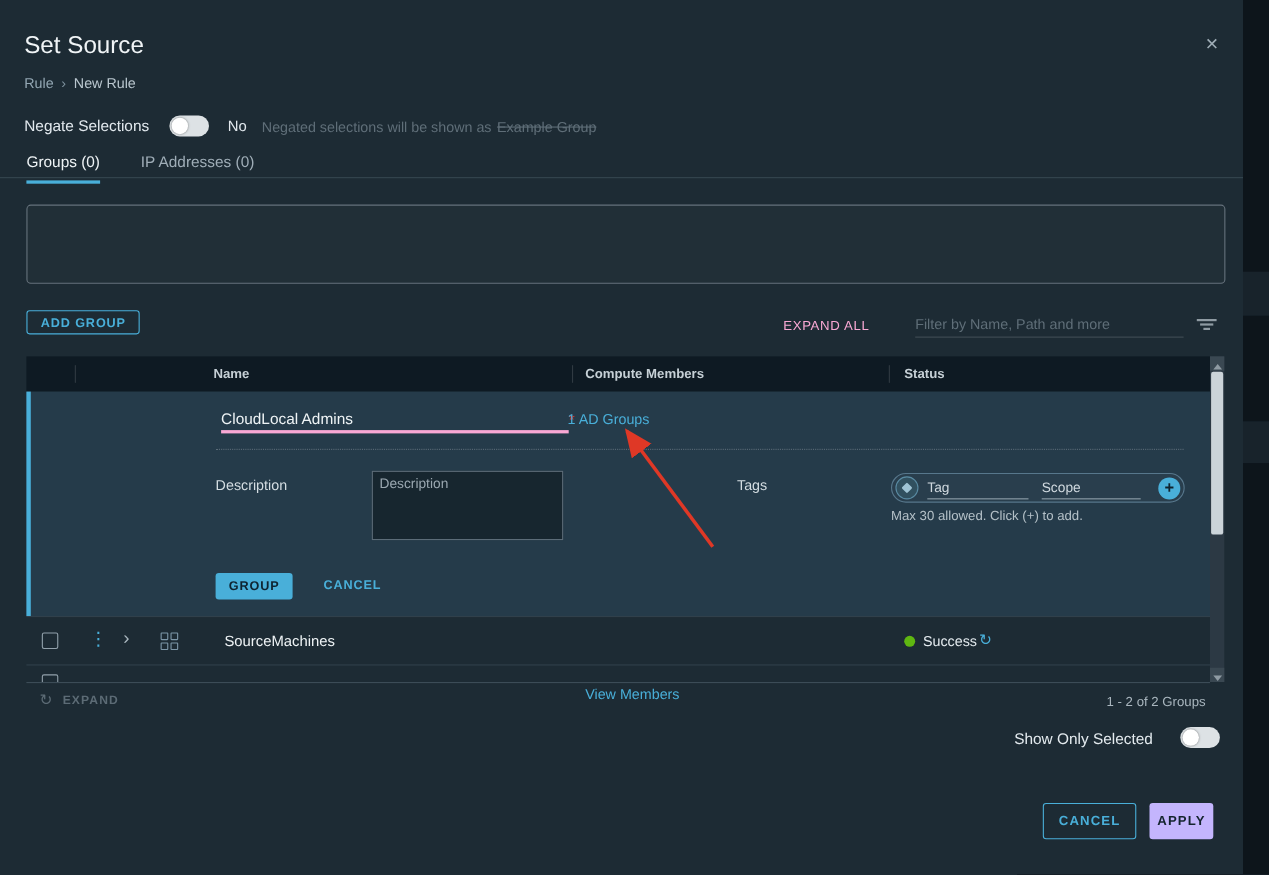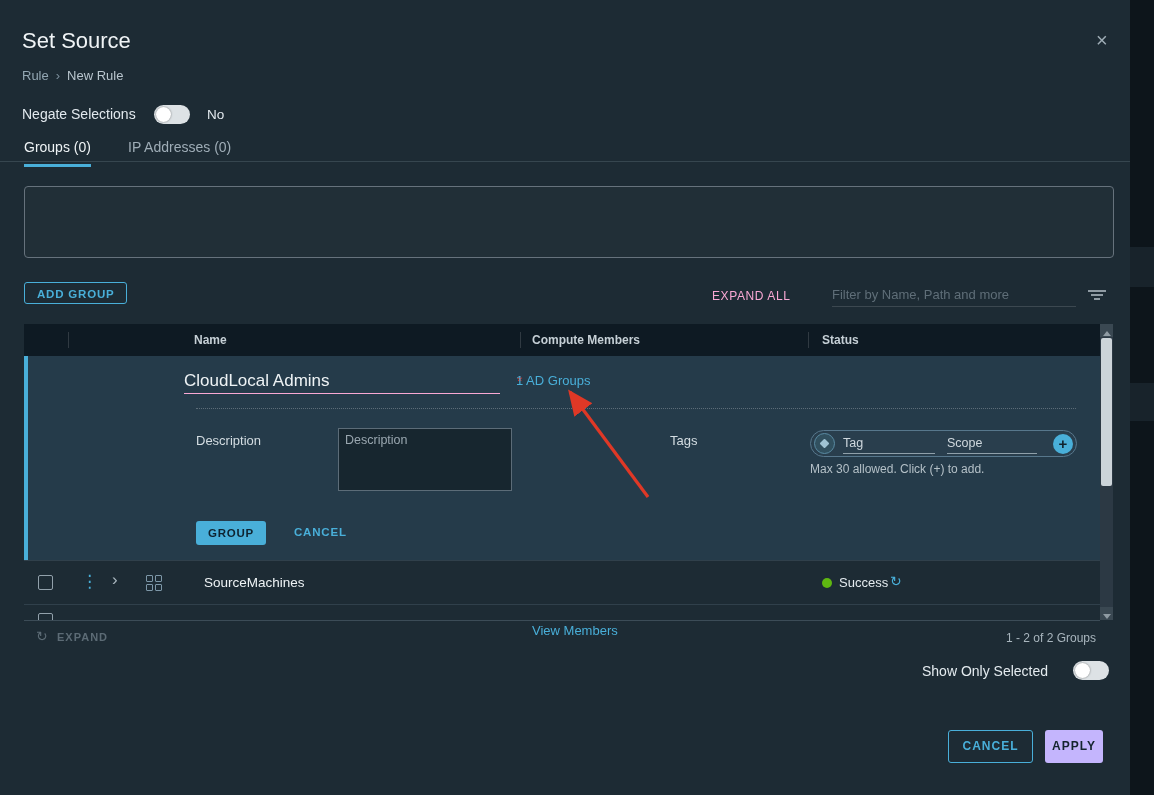--- a/index.html
+++ b/index.html
@@ -145,6 +145,9 @@
     <div class="knob"></div>
   </div>
   <div class="abs negate-value">No</div>
+  <div class="abs negate-hint">
+    <span>Negated selections will be shown as</span><span class="strike">Example Group</span>
+  </div>
 
   <div class="tab tab-groups">Groups (0)</div>
   <div class="tab tab-ip">IP Addresses (0)</div>

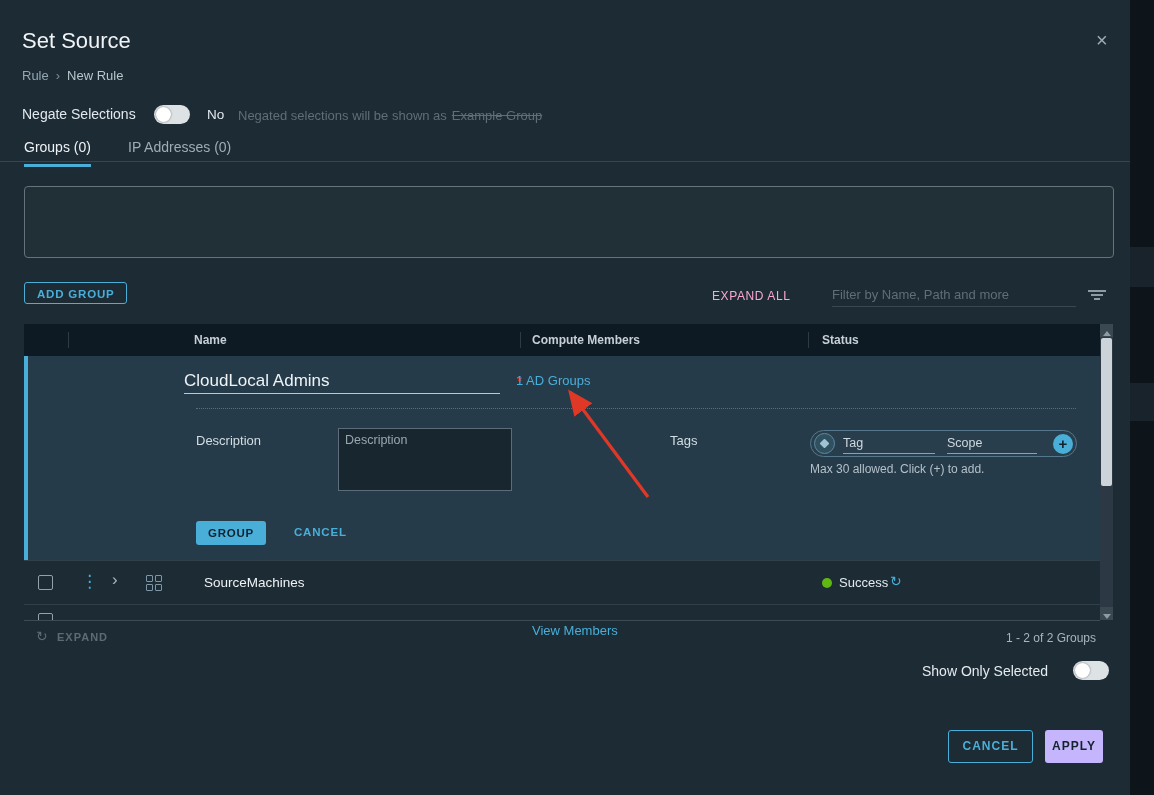--- a/index.html
+++ b/index.html
@@ -68,7 +68,7 @@
 
   
   .edit-row { left:24px; top:356px; width:1076px; height:204px; background:#253b4a; border-left:4px solid #49afd9; }
-  .edit-row .name-input { position:absolute; left:156px; top:12px; width:316px; height:26px; background:transparent; border:none; border-bottom:1px solid #f9a8d4; color:#eef3f5; font-size:17px; font-family:inherit; outline:none; }
+  .edit-row .name-input { position:absolute; left:173px; top:12px; width:316px; height:26px; background:transparent; border:none; border-bottom:3px solid #f9a8d4; color:#eef3f5; font-size:14px; font-family:inherit; outline:none; }
   .edit-row .req { position:absolute; left:489px; top:17px; color:#e0352b; font-size:14px; }
   .edit-row .ad-link { position:absolute; left:488px; top:17px; color:#49afd9; font-size:13px; cursor:pointer; }
   .edit-row .dotted { position:absolute; left:168px; top:52px; width:880px; border-top:1px dotted #5c6c78; }

